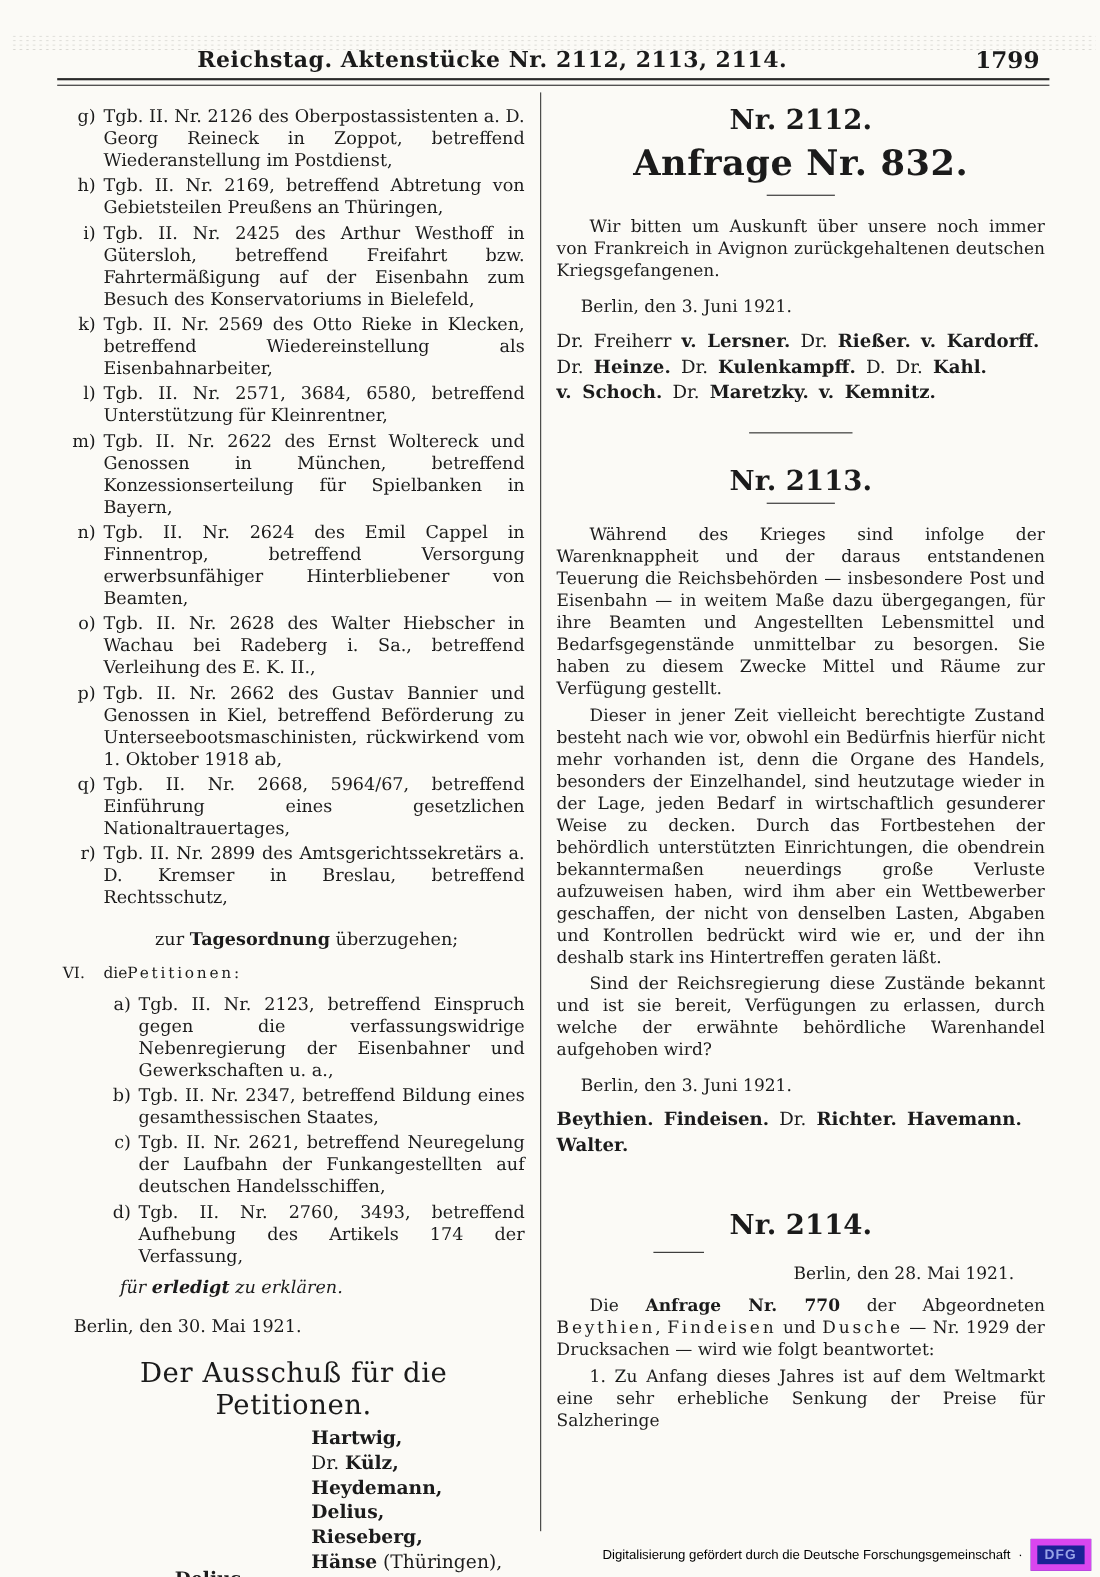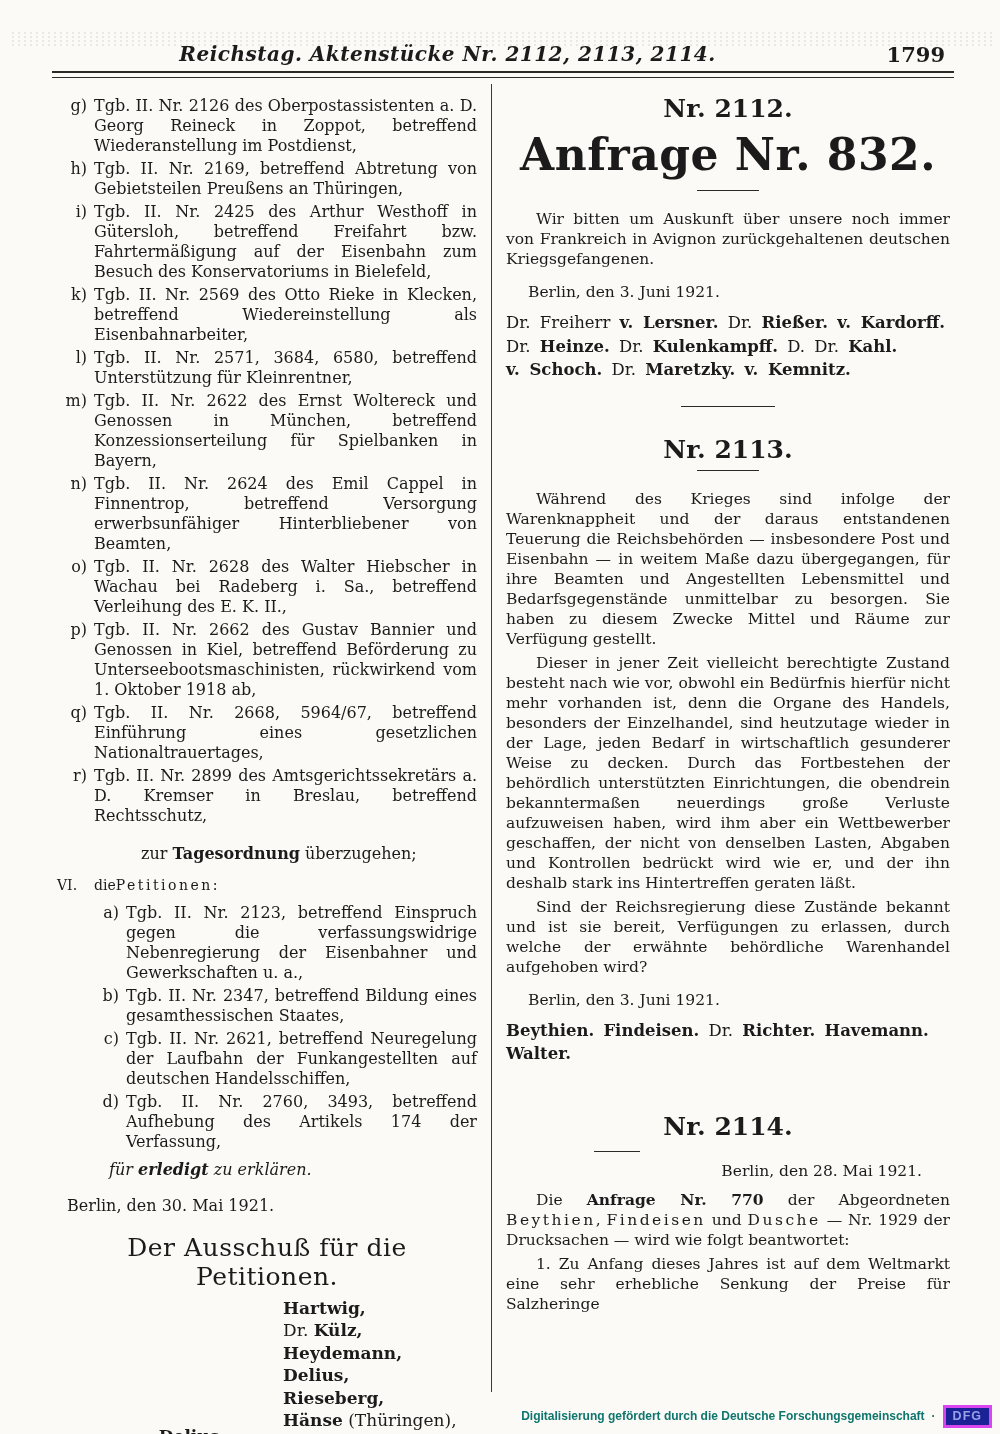--- a/index.html
+++ b/index.html
@@ -17,7 +17,7 @@
   .page-header{position:absolute;top:42px;left:55px;right:50px;height:26px;}
   .page-header .title{
     position:absolute;left:0;right:110px;text-align:center;
-    font-size:20px;font-weight:bold;letter-spacing:.5px;white-space:nowrap;font-style:italic;
+    font-size:20px;font-weight:bold;letter-spacing:.5px;white-space:nowrap;
   }
   .page-header .pagenum{position:absolute;right:5px;top:0;font-size:21px;font-weight:bold;}
   .rule-double{

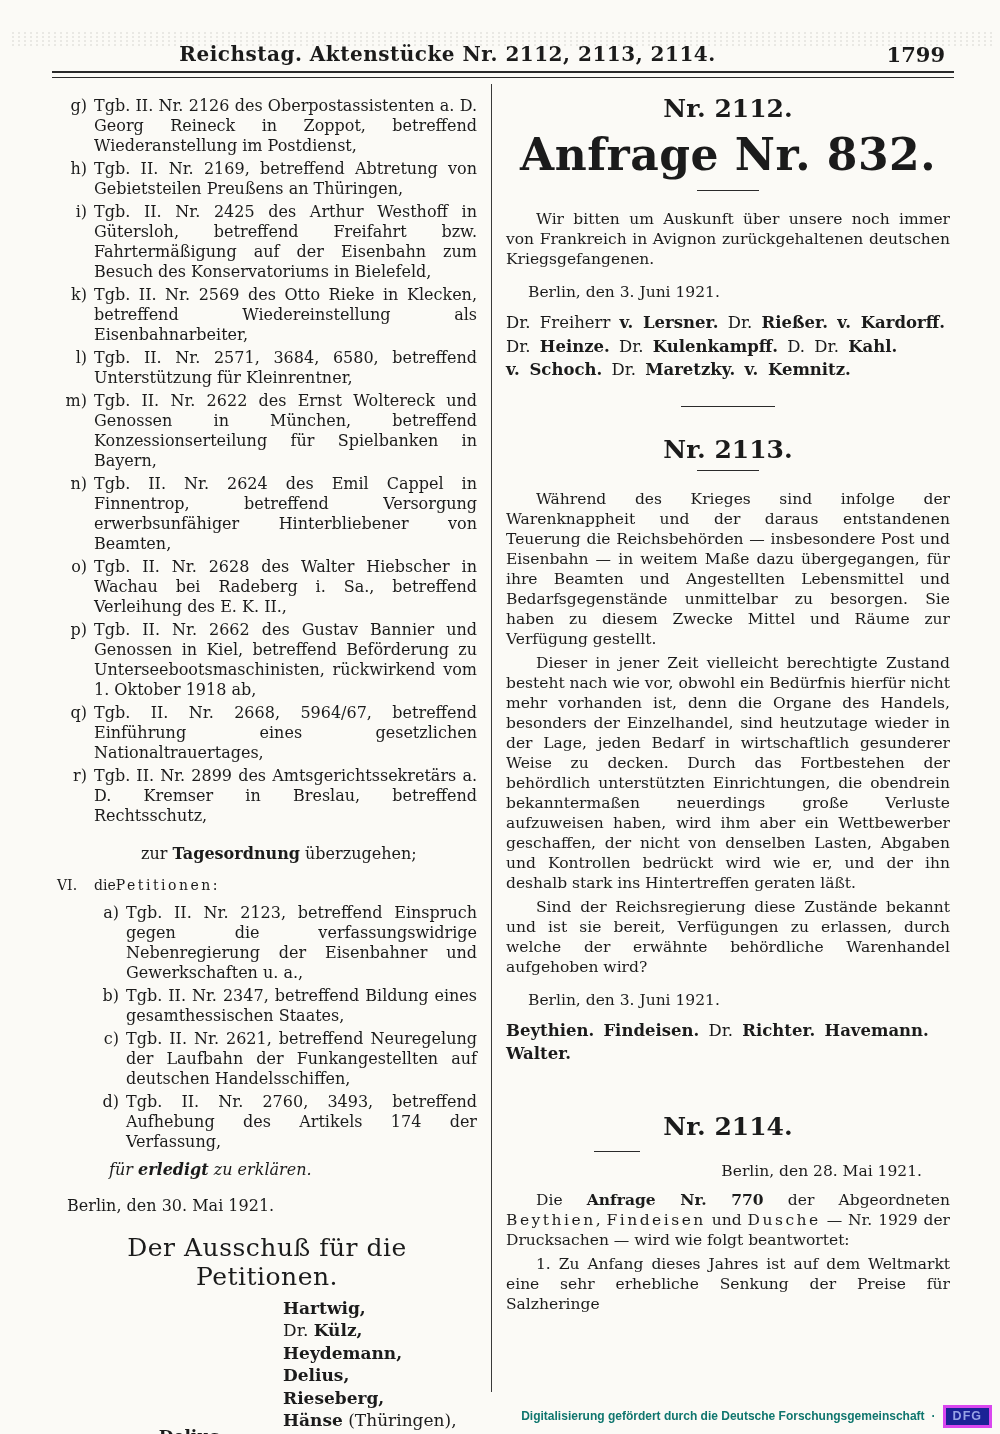--- a/index.html
+++ b/index.html
@@ -50,7 +50,7 @@
 
   
   .sec-no{text-align:center;font-weight:bold;font-size:25px;margin:0 0 6px;}
-  .sec-title{text-align:center;font-weight:bold;font-size:44px;margin:4px 0 10px;letter-spacing:.5px;}
+  .sec-title{text-align:center;font-weight:bold;font-size:32px;margin:4px 0 10px;letter-spacing:.5px;}
   .sec-rule{width:62px;border:none;border-top:1.5px solid #2a2a2a;margin:0 auto 18px;}
   .para{font-size:15.5px;line-height:20px;text-align:justify;text-indent:30px;margin:0 0 4px;}
   .date-right{font-size:15.5px;margin:14px 0 8px;text-indent:22px;}

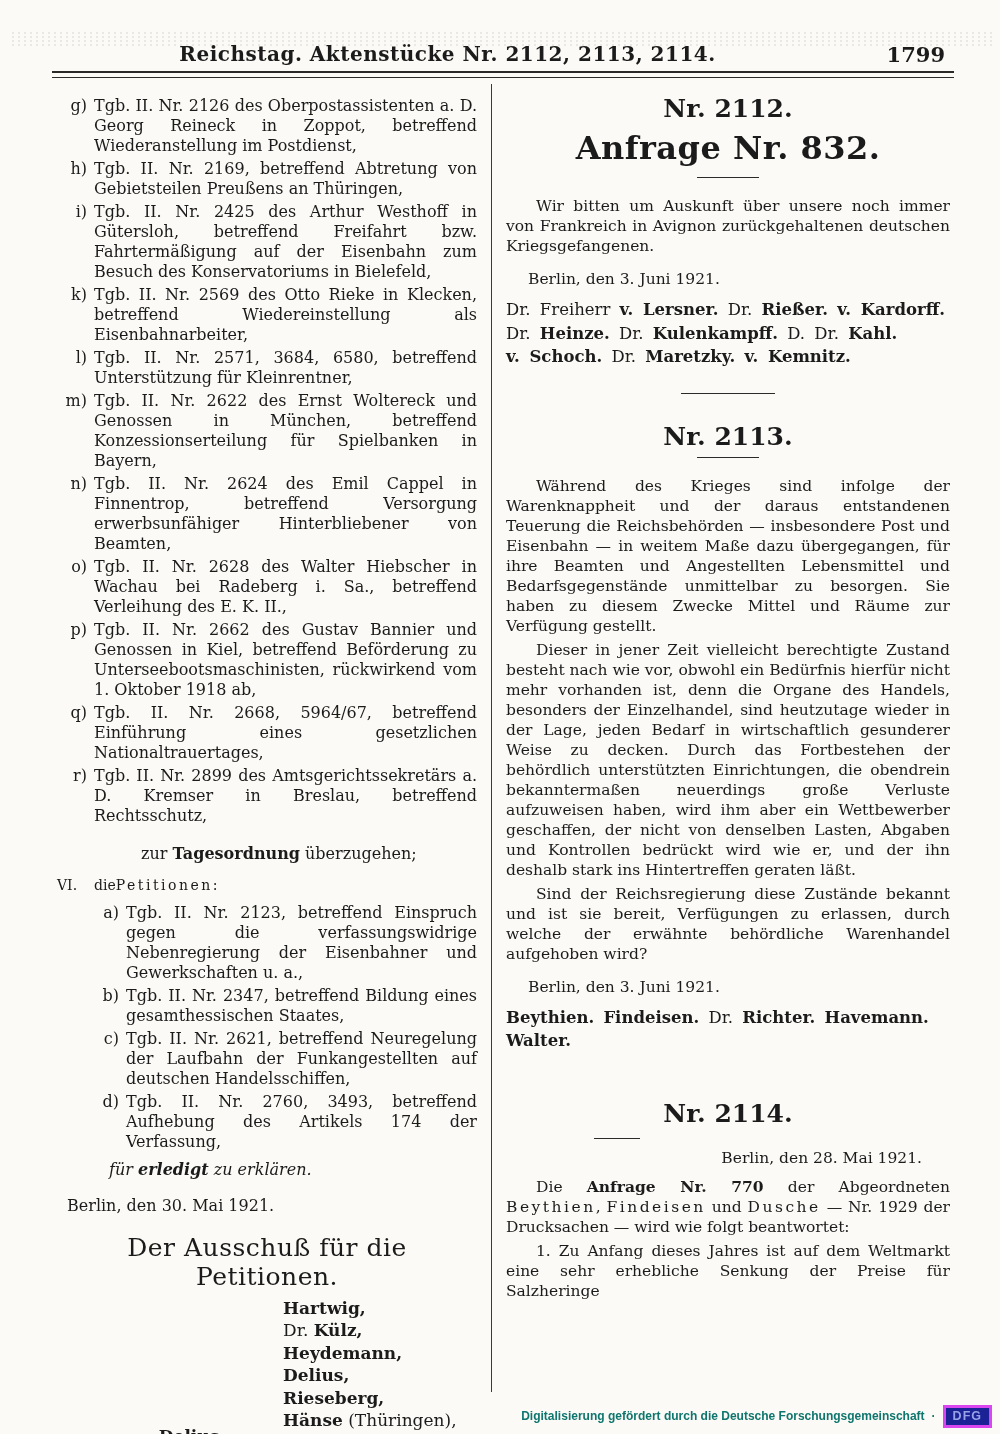--- a/index.html
+++ b/index.html
@@ -68,7 +68,7 @@
     position:absolute;right:8px;bottom:6px;display:flex;align-items:center;gap:7px;
     font-family:"Liberation Sans","DejaVu Sans",sans-serif;
   }
-  .page-footer .ftext{font-size:12px;font-weight:bold;color:#0f766e;}
+  .page-footer .ftext{font-size:12px;font-weight:normal;color:#000000;}
   .dfg-box{
     background:#1b2296;color:#97a3e6;font-size:12.5px;font-weight:bold;
     padding:2px 7px 3px;letter-spacing:1px;line-height:1;border:3px solid #d946ef;

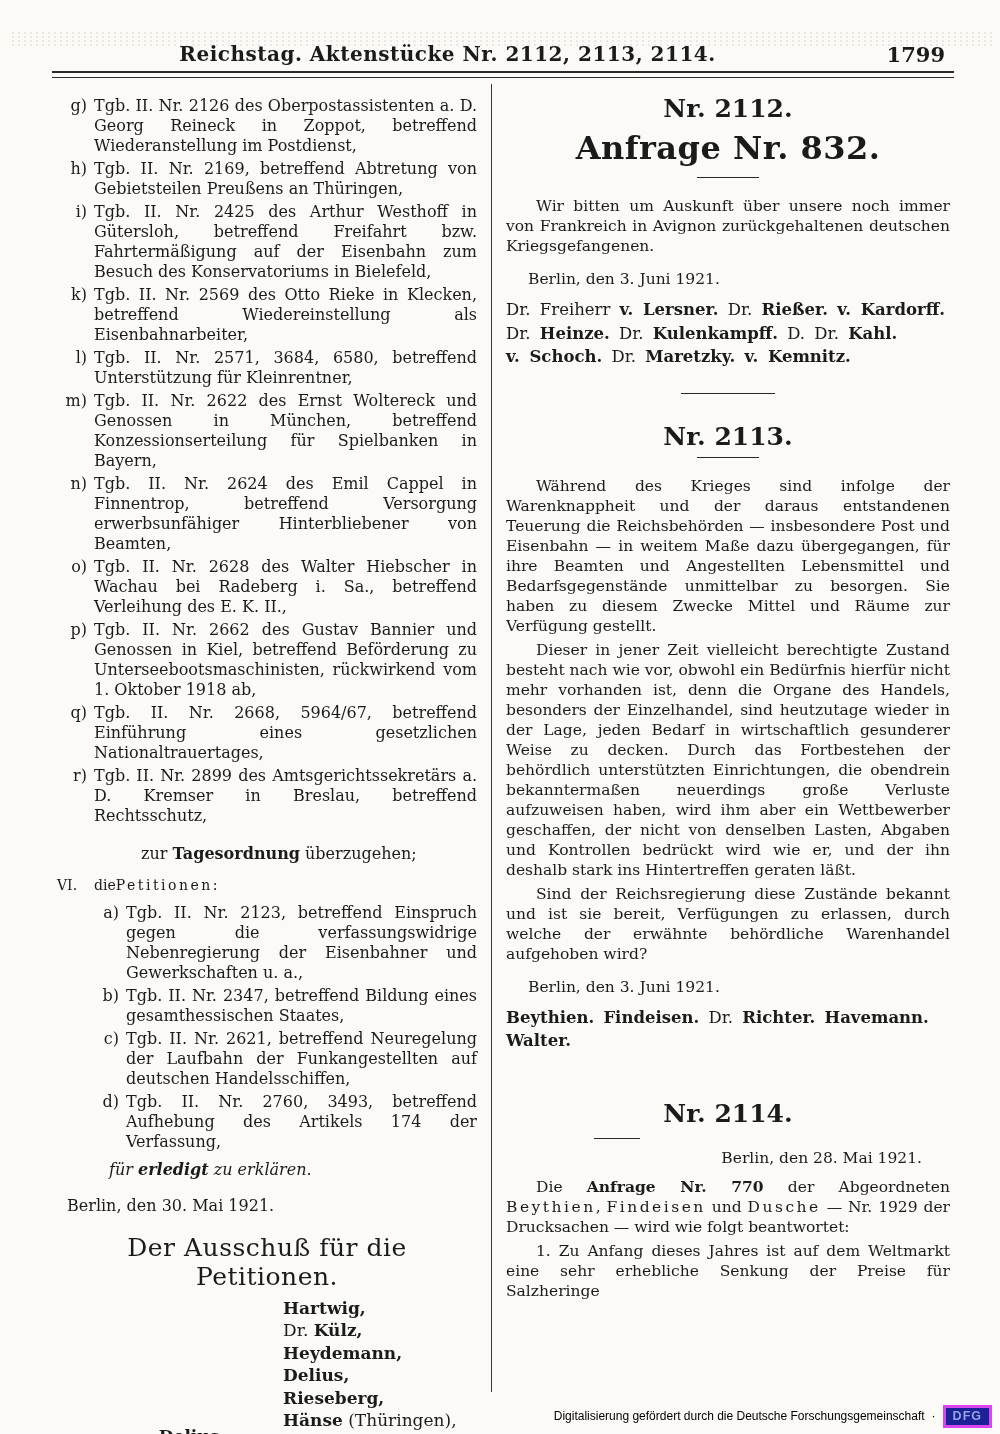--- a/index.html
+++ b/index.html
@@ -71,7 +71,7 @@
   .page-footer .ftext{font-size:12px;font-weight:normal;color:#000000;}
   .dfg-box{
     background:#1b2296;color:#97a3e6;font-size:12.5px;font-weight:bold;
-    padding:2px 7px 3px;letter-spacing:1px;line-height:1;border:3px solid #d946ef;
+    padding:2px 7px 3px;letter-spacing:1px;line-height:1;border:6px solid #d946ef;
   }
 </style>
 </head>

